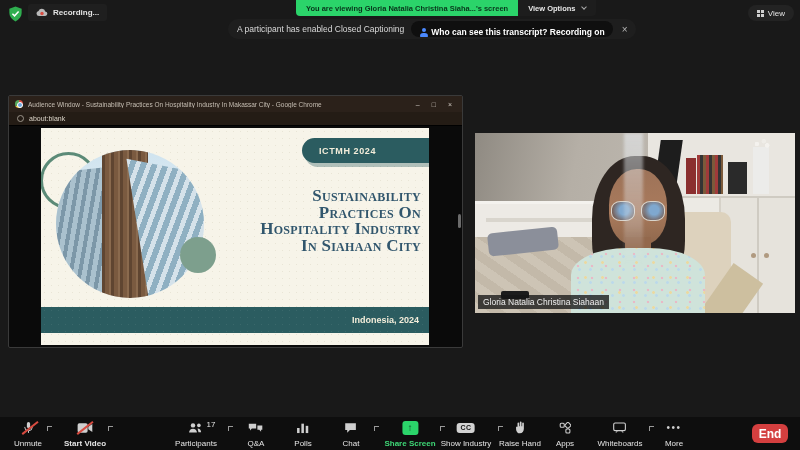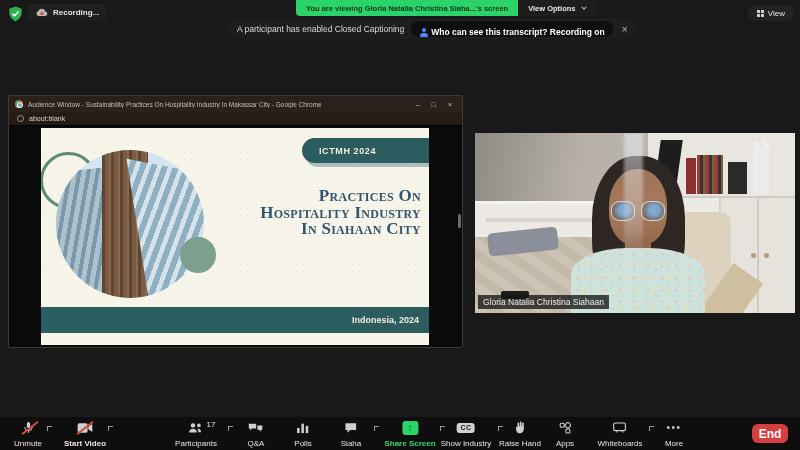--- a/index.html
+++ b/index.html
@@ -176,6 +176,7 @@
       <div class="sage-circle"></div>
       <div class="badge">ICTMH 2024</div>
       <div class="s-title">
+        <div>Sustainability</div>
         <div>Practices On</div>
         <div>Hospitality Industry</div>
         <div>In Siahaan City</div>

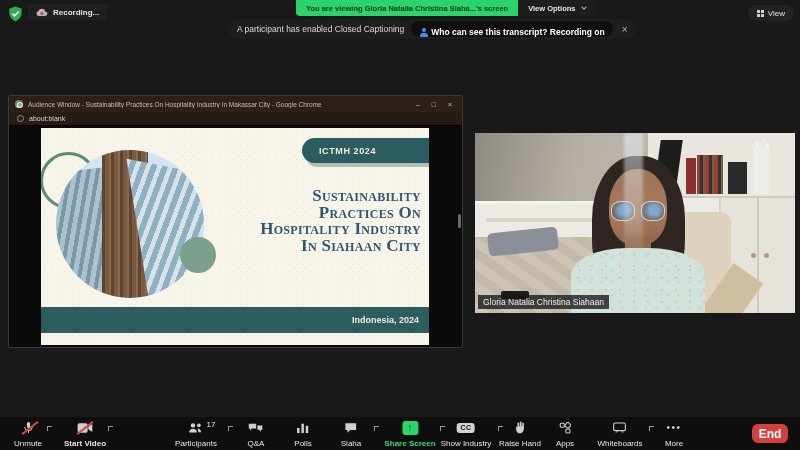--- a/index.html
+++ b/index.html
@@ -285,7 +285,7 @@
           <path d="M2 2h16v10h-9l-4 4v-4H2z" fill="#cfcfcf"></path>
         </svg>
     </span>
-    <span class="lbl">Siaha</span>
+    <span class="lbl">Chat</span>
   </div>
   <i class="chev-up tb-chev" style="position:absolute; left:374px;"></i>
 

